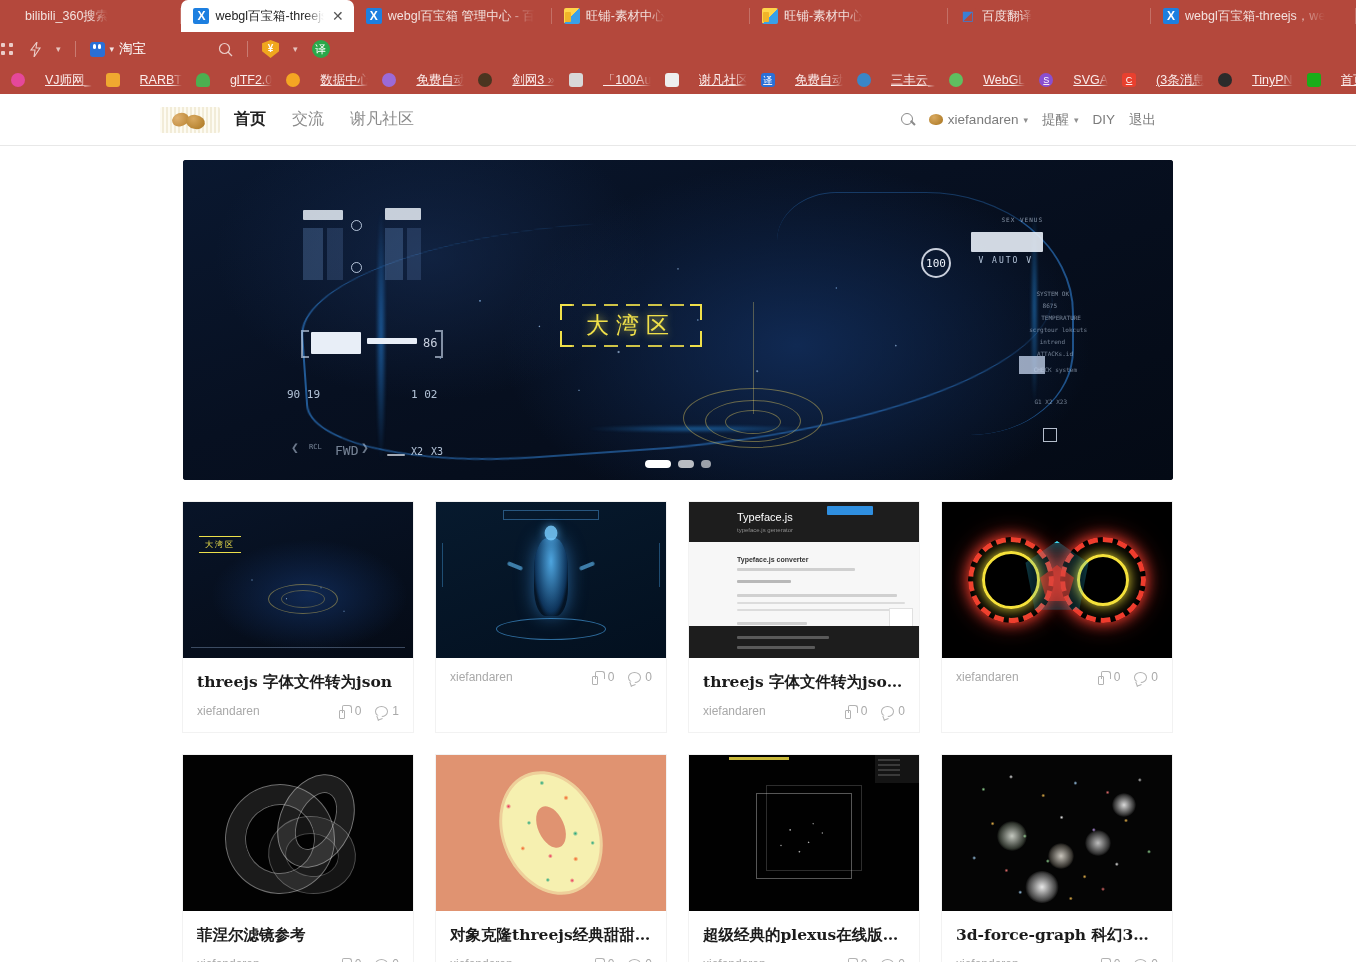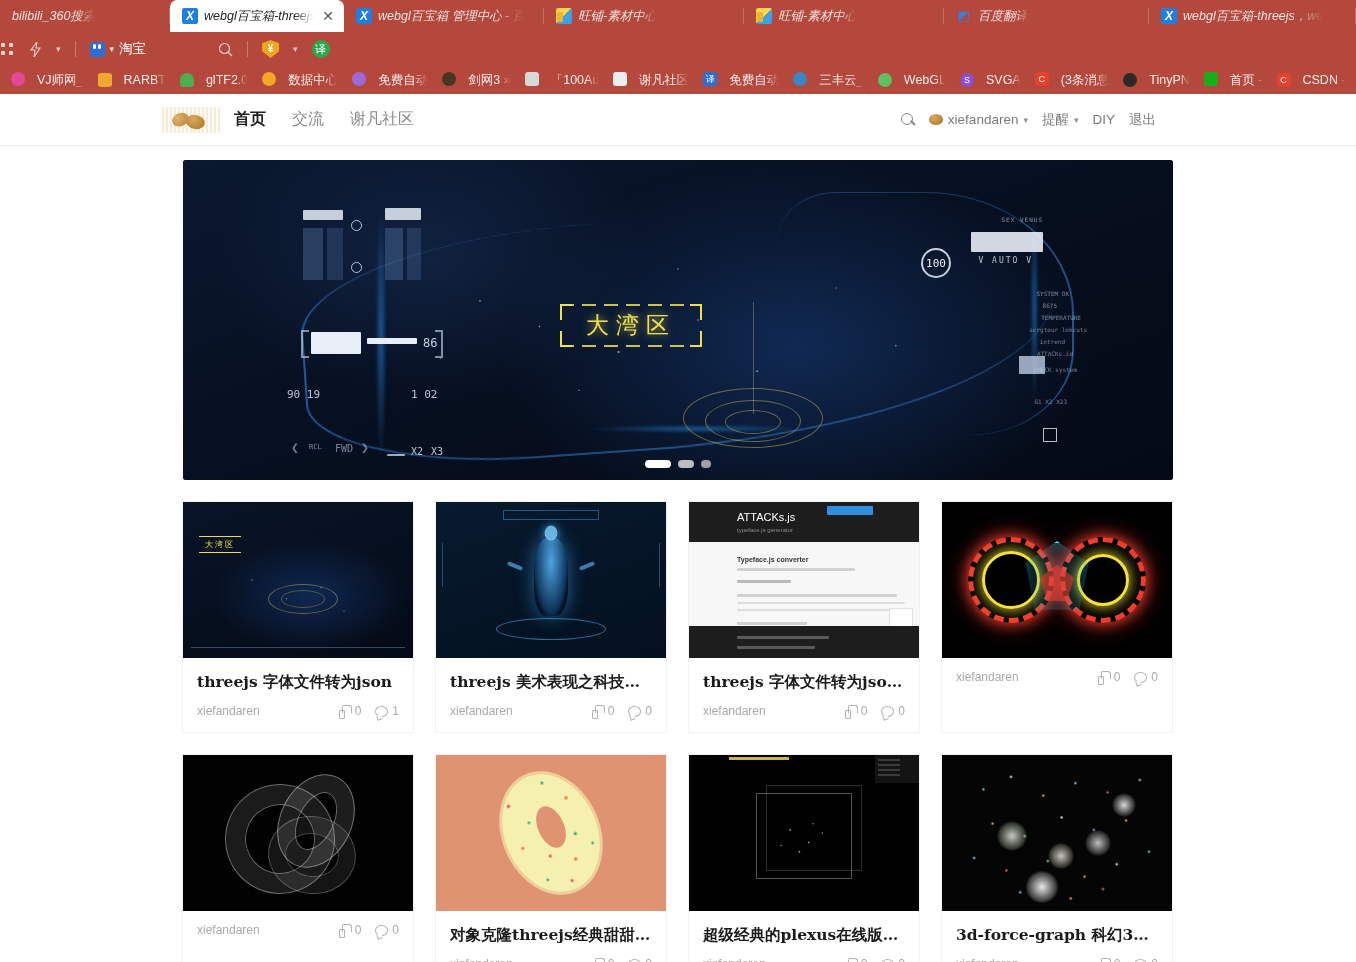--- a/index.html
+++ b/index.html
@@ -19,9 +19,8 @@
     display: flex;
     align-items: center;
     background: #b4483c;
-    padding-left: 0;
+    padding-left: 13px;
     position: relative;
-    font-style: italic;
   }
   .tab {
     height: 32px;

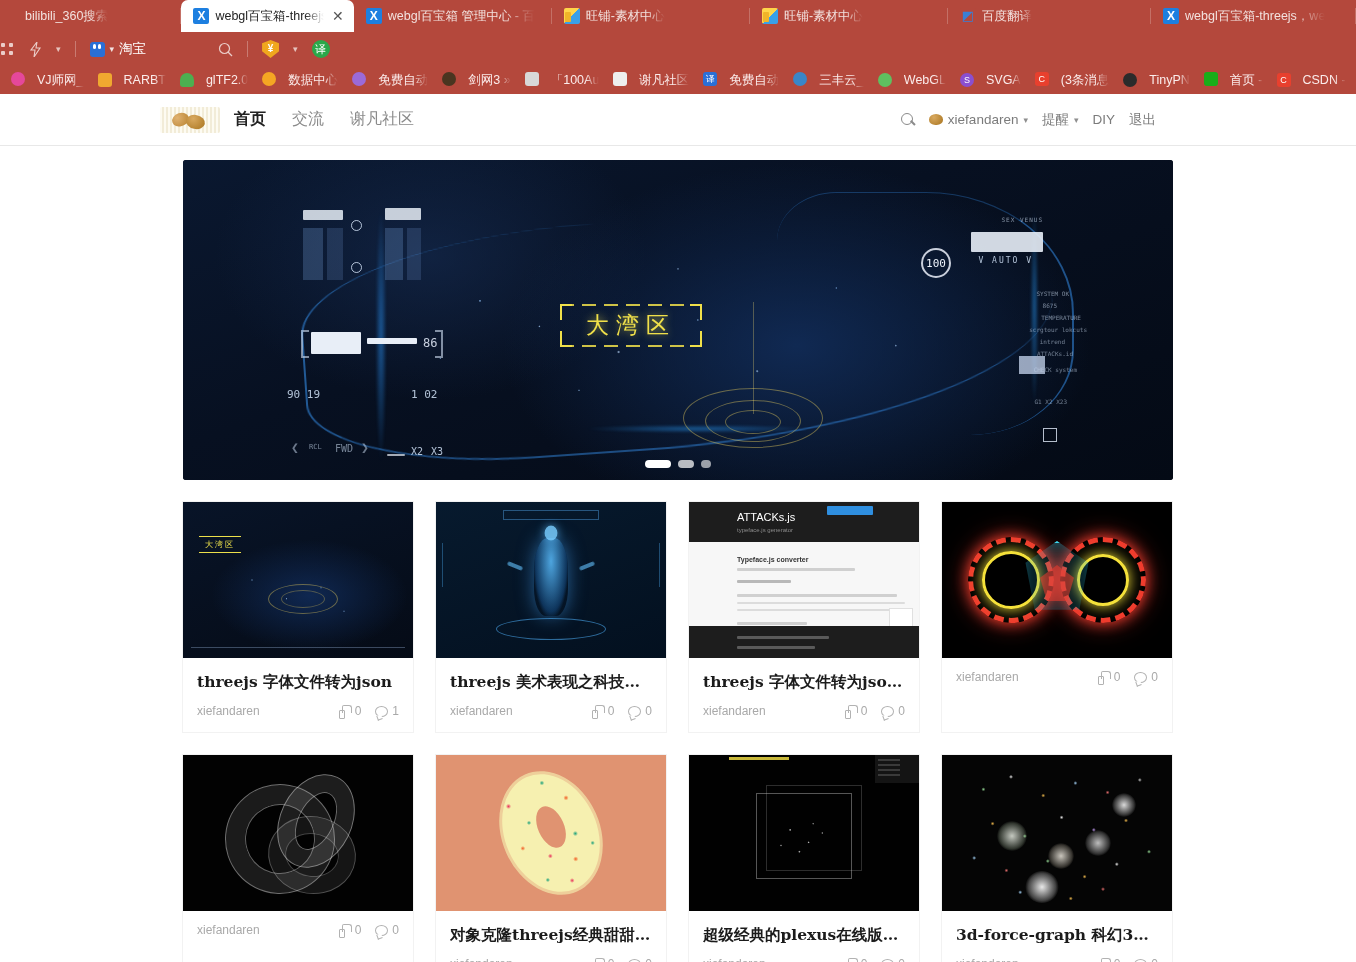--- a/index.html
+++ b/index.html
@@ -137,8 +137,8 @@
   }
   .bm {
     display: flex;
-    align-items: flex-start;
-    gap: 12px;
+    align-items: center;
+    gap: 20px;
     padding: 0 7px;
     font-size: 12.5px;
     color: #fbeceb;
@@ -146,6 +146,7 @@
     max-width: 96px;
     overflow: hidden;
     flex: 0 0 auto;
+    text-decoration: underline;
   }
   .bm .bm-label {
     overflow:hidden; white-space:nowrap;

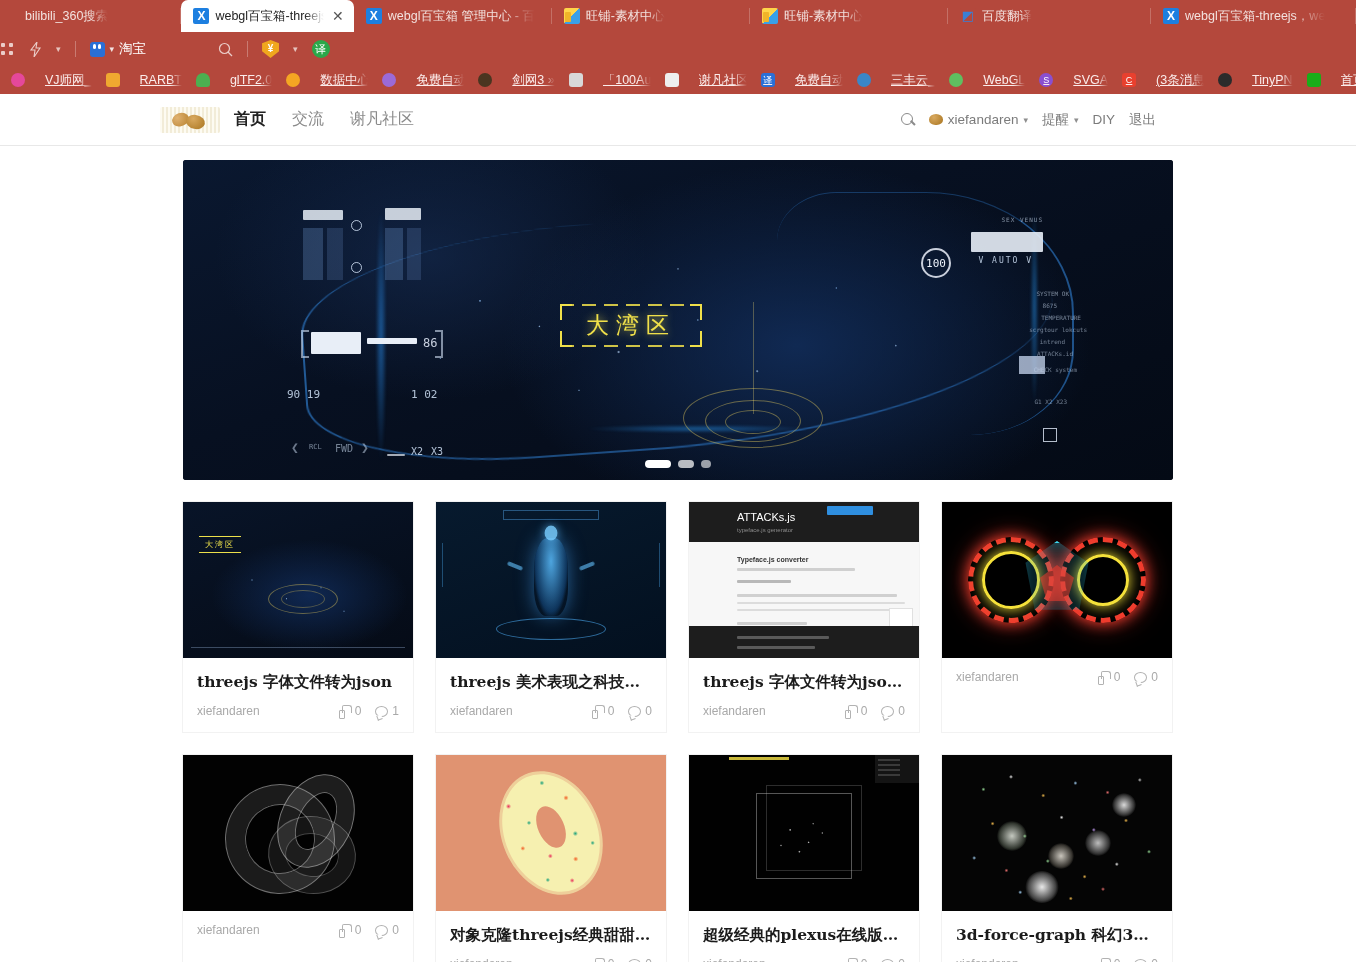--- a/index.html
+++ b/index.html
@@ -642,7 +642,7 @@
       <div class="hud" style="left:228px;top:228px;font-size:11px">1 02</div>
       <div class="hud" style="left:108px;top:280px;font-size:13px;opacity:.5">❮</div>
       <div class="hud" style="left:126px;top:283px;font-size:7px;opacity:.55">RCL</div>
-      <div class="hud" style="left:152px;top:283px;font-size:10px;opacity:.55">FWD</div>
+      <div class="hud" style="left:152px;top:283px;font-size:13px;opacity:.55">FWD</div>
       <div class="hud" style="left:178px;top:280px;font-size:13px;opacity:.5">❯</div>
       <div class="hud-bar" style="position:absolute;left:204px;top:294px;width:18px;height:2px;opacity:.7"></div>
       <div class="hud" style="left:228px;top:286px;font-size:10px">X2</div>

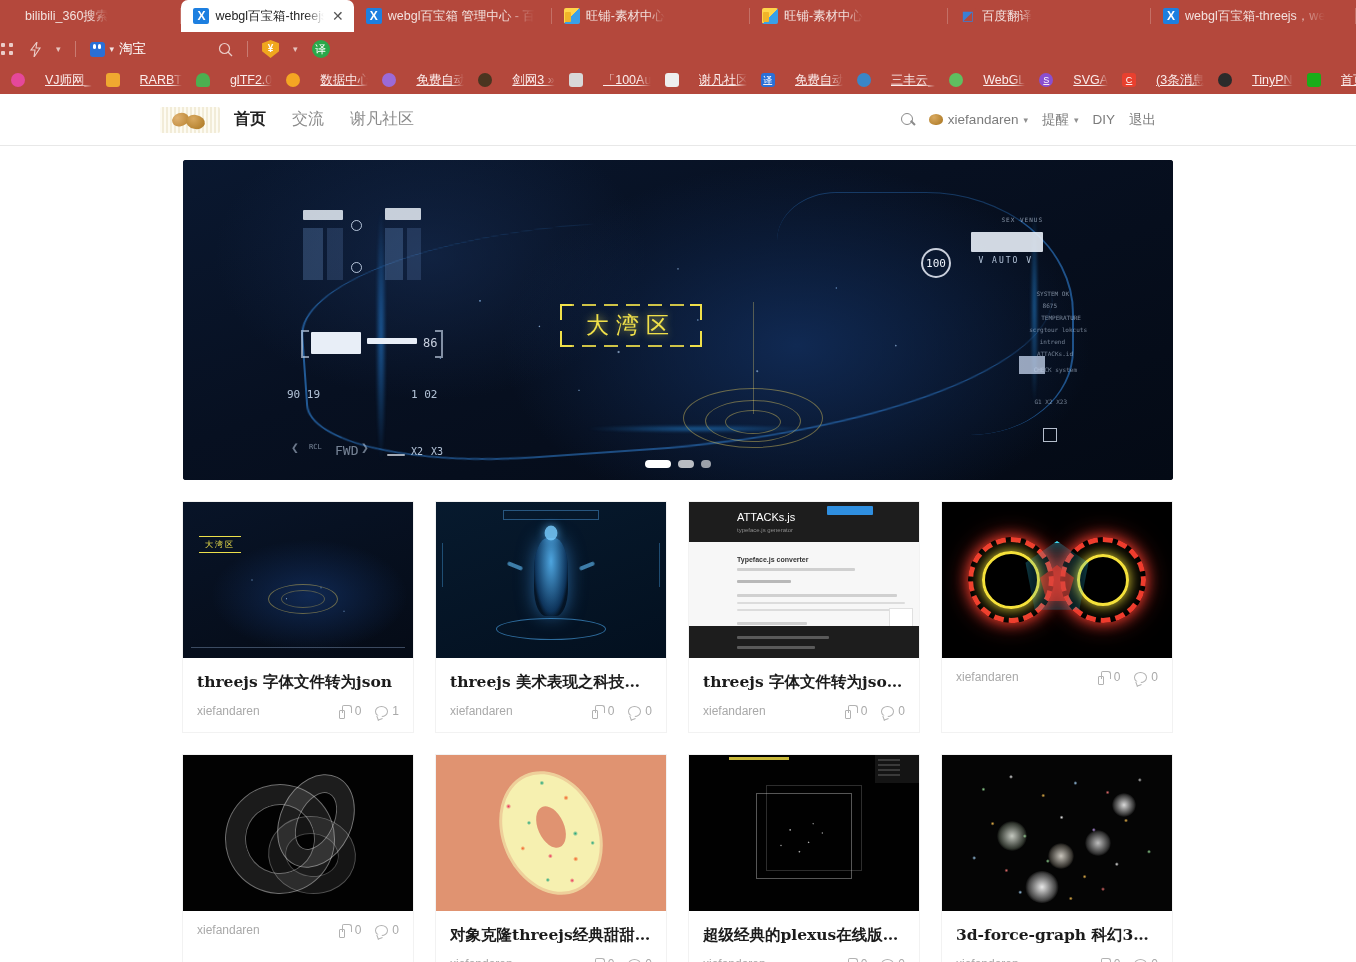--- a/index.html
+++ b/index.html
@@ -753,7 +753,7 @@
         <div class="card-thumb">
           <div class="th-face">
             <div class="hd">
-              <div class="t">ATTACKs.js</div>
+              <div class="t">Typeface.js</div>
               <div class="s">typeface.js generator</div>
               <div class="btn"></div>
             </div>

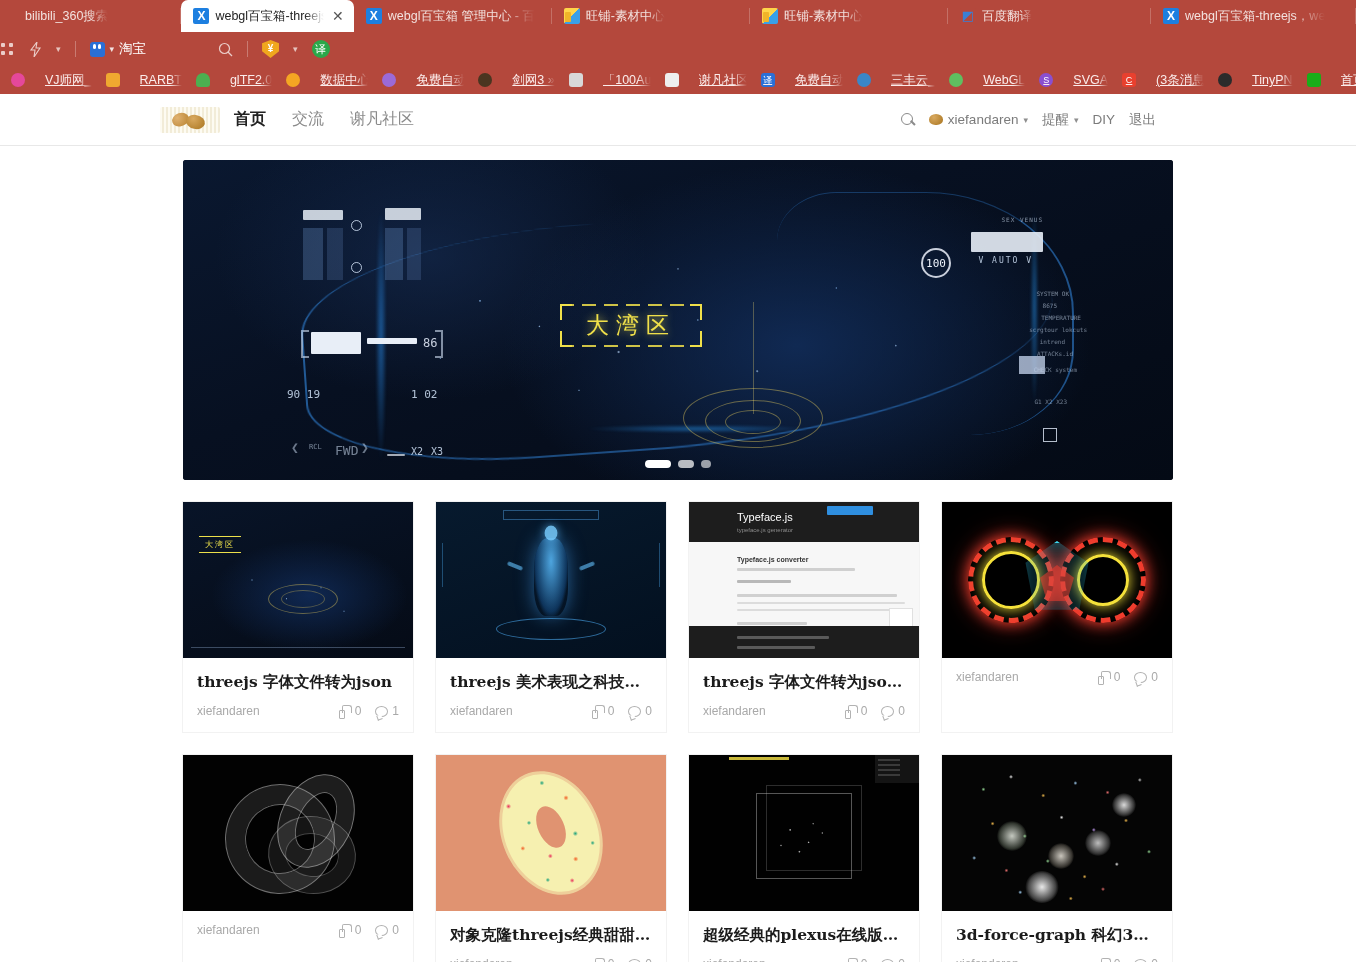--- a/index.html
+++ b/index.html
@@ -733,9 +733,6 @@
             <div class="base"></div>
           </div>
         </div>
-        <div class="card-body">
-          <div class="card-title">threejs 美术表现之科技大…</div>
-        </div>
         <div class="card-meta">
           <span class="author">xiefandaren</span>
           <span class="mstat">

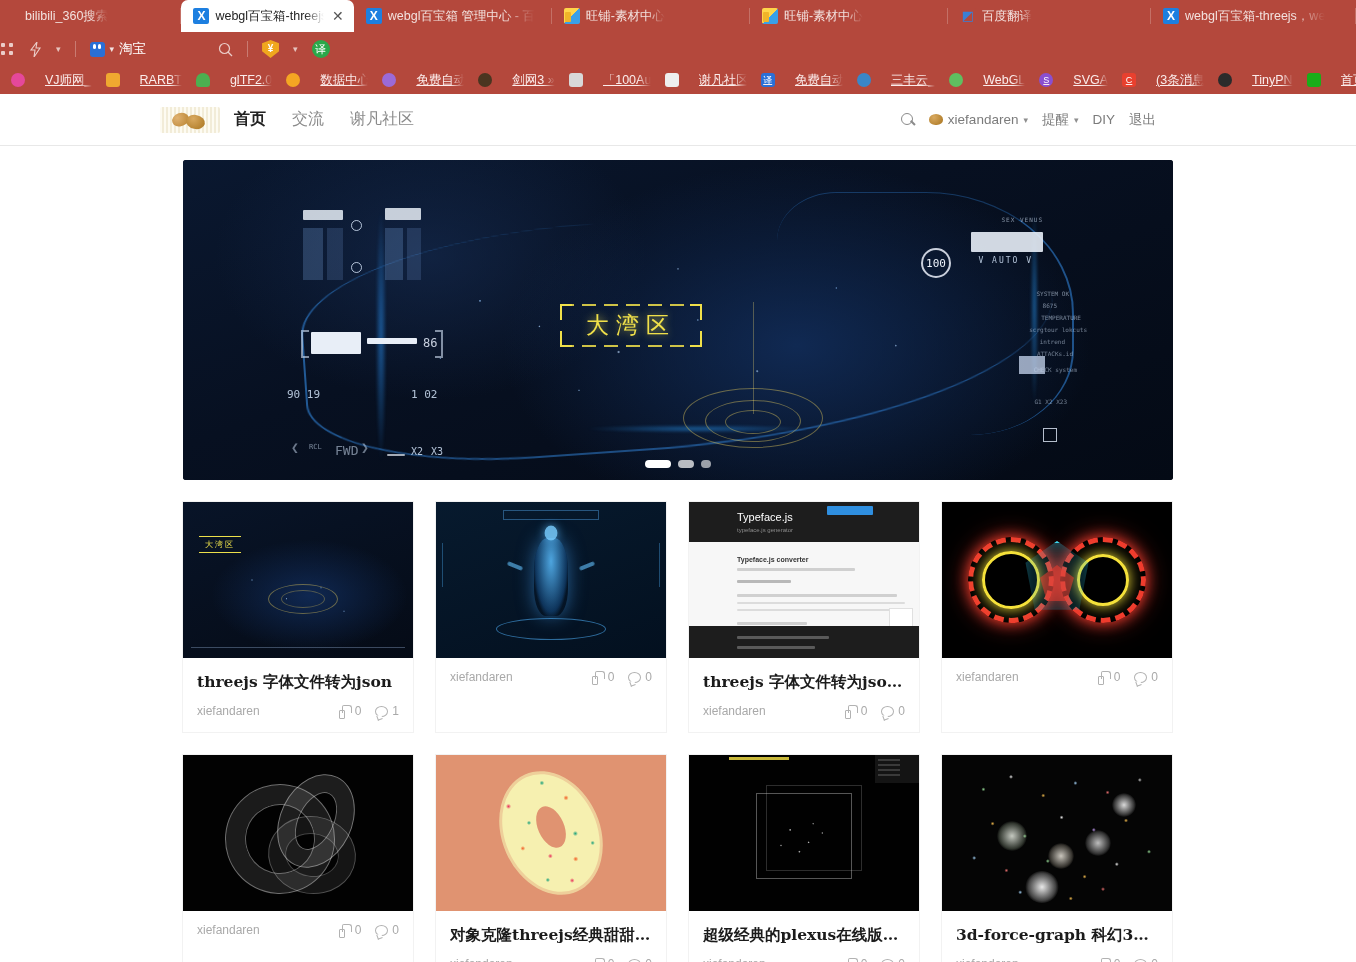--- a/index.html
+++ b/index.html
@@ -825,6 +825,9 @@
             <div class="k2"></div>
           </div>
         </div>
+        <div class="card-body">
+          <div class="card-title">菲涅尔滤镜参考</div>
+        </div>
         <div class="card-meta">
           <span class="author">xiefandaren</span>
           <span class="mstat">

